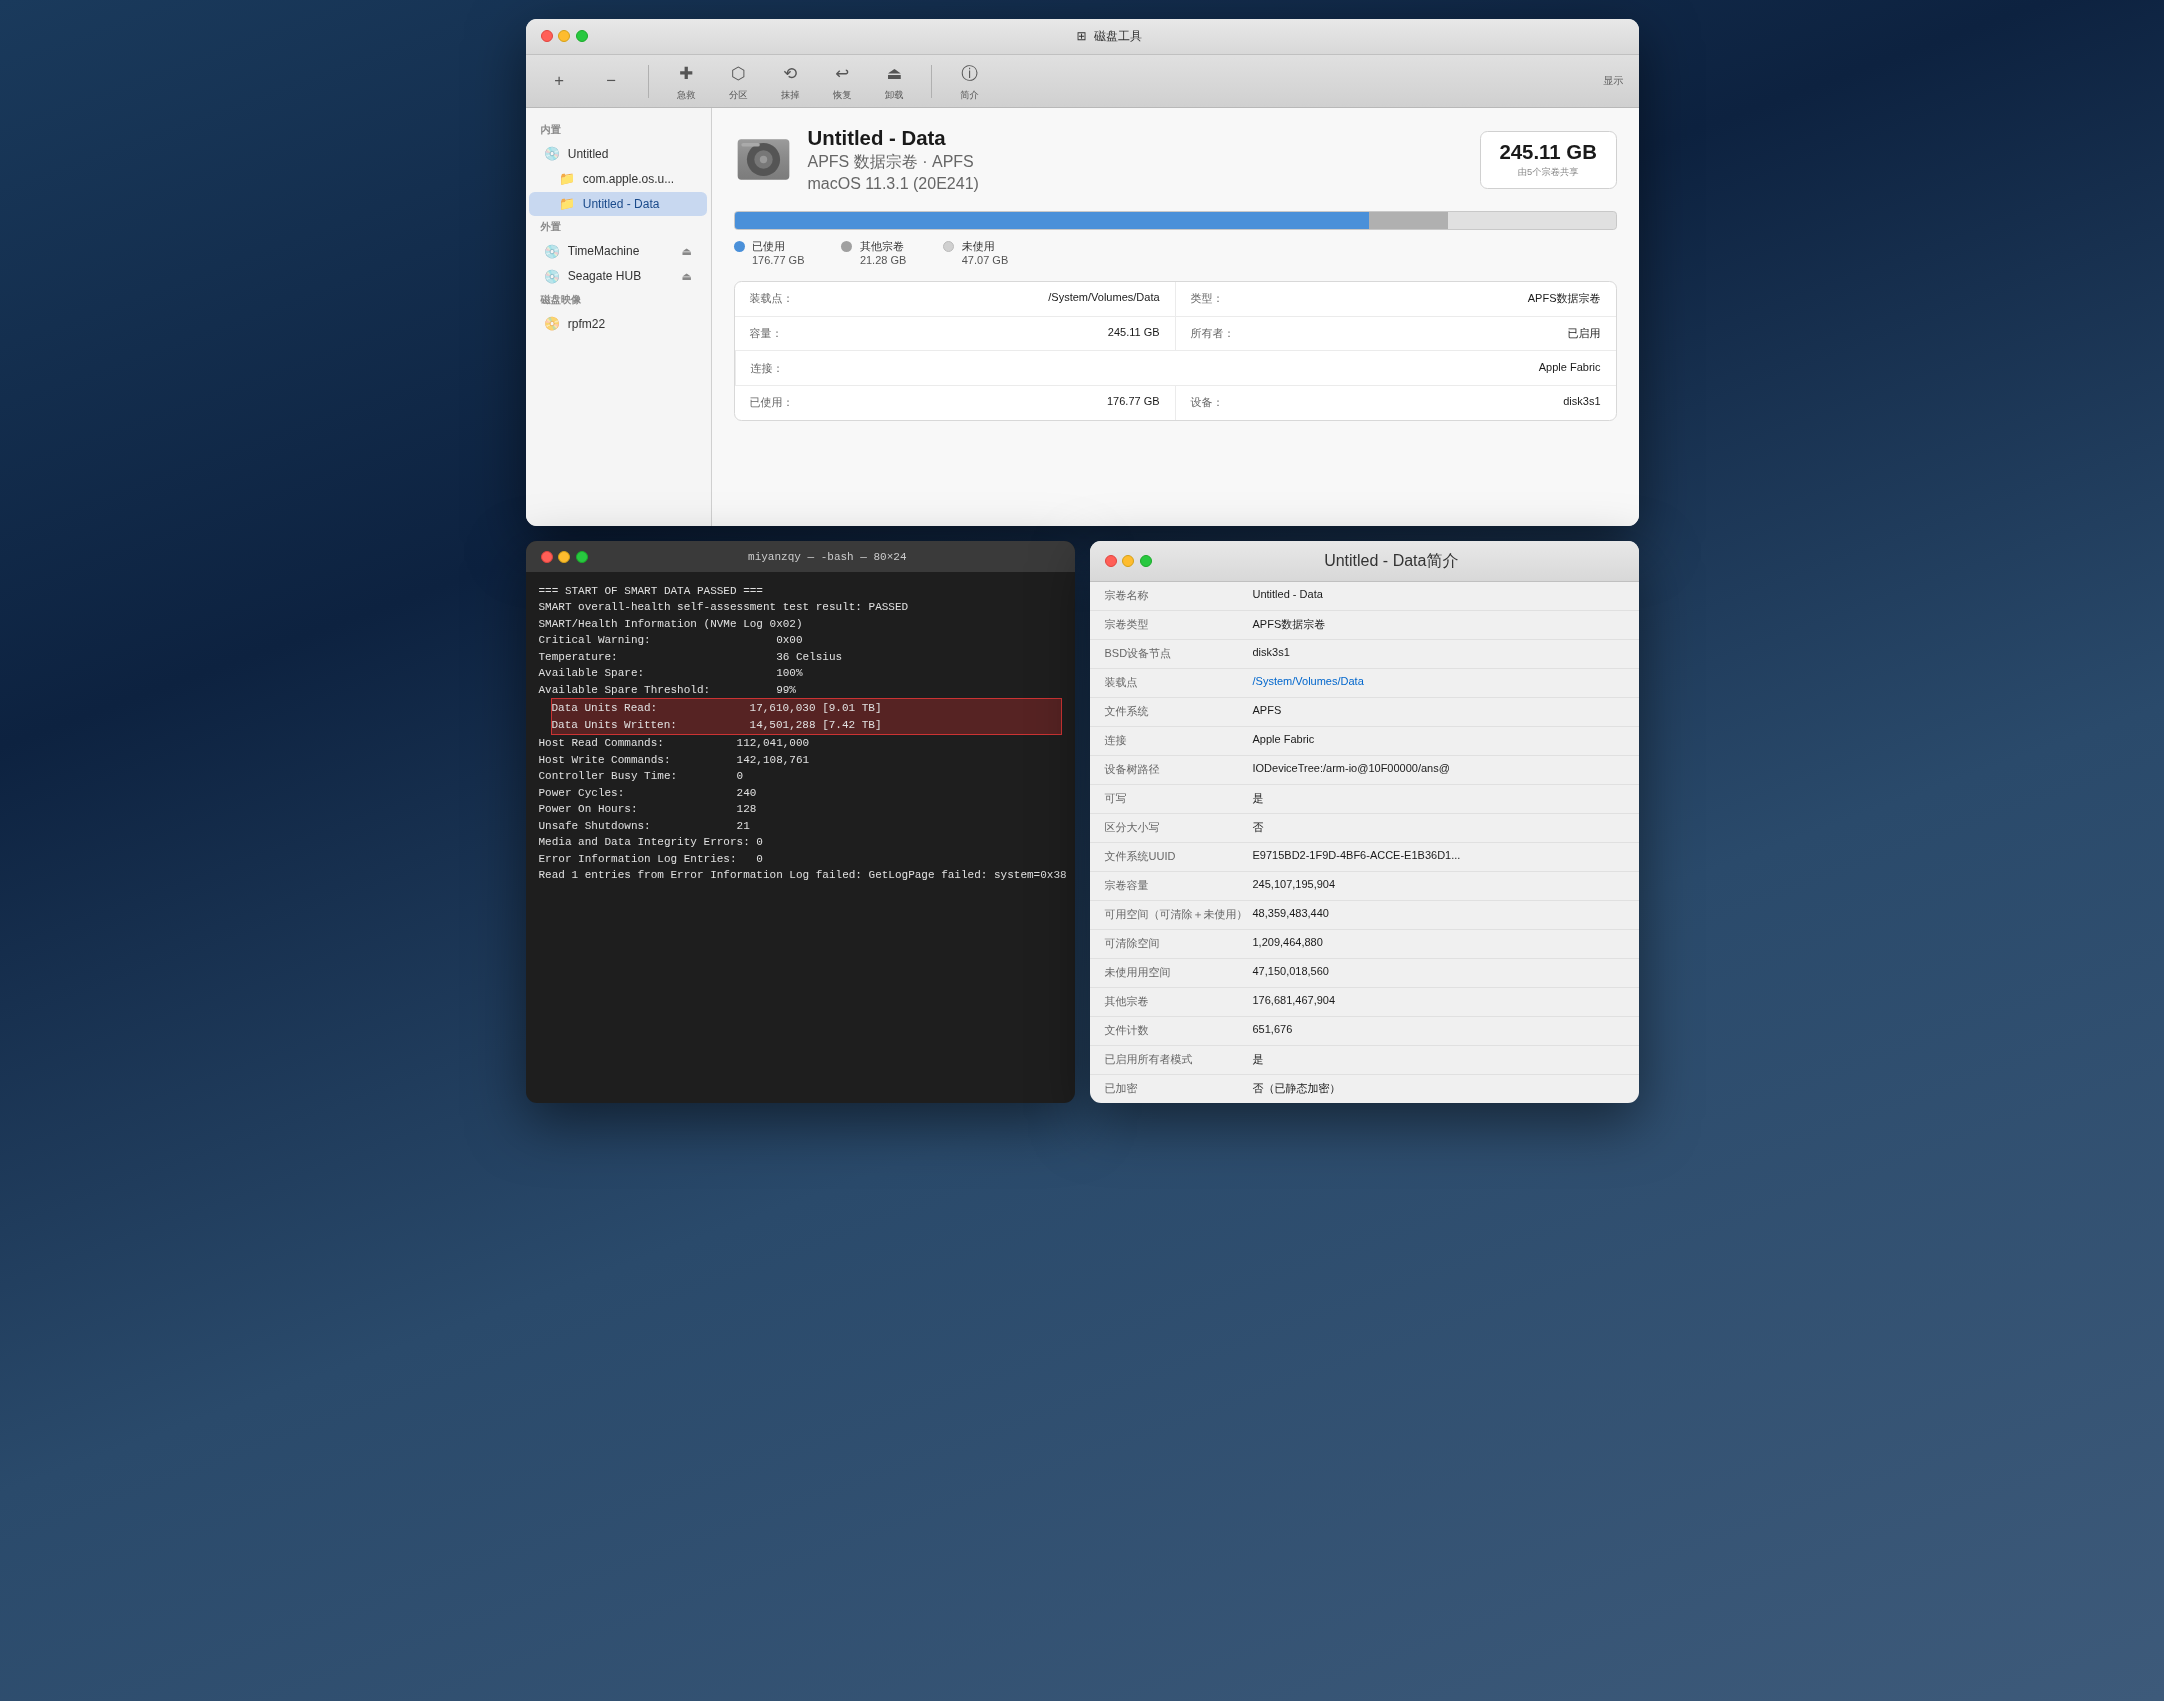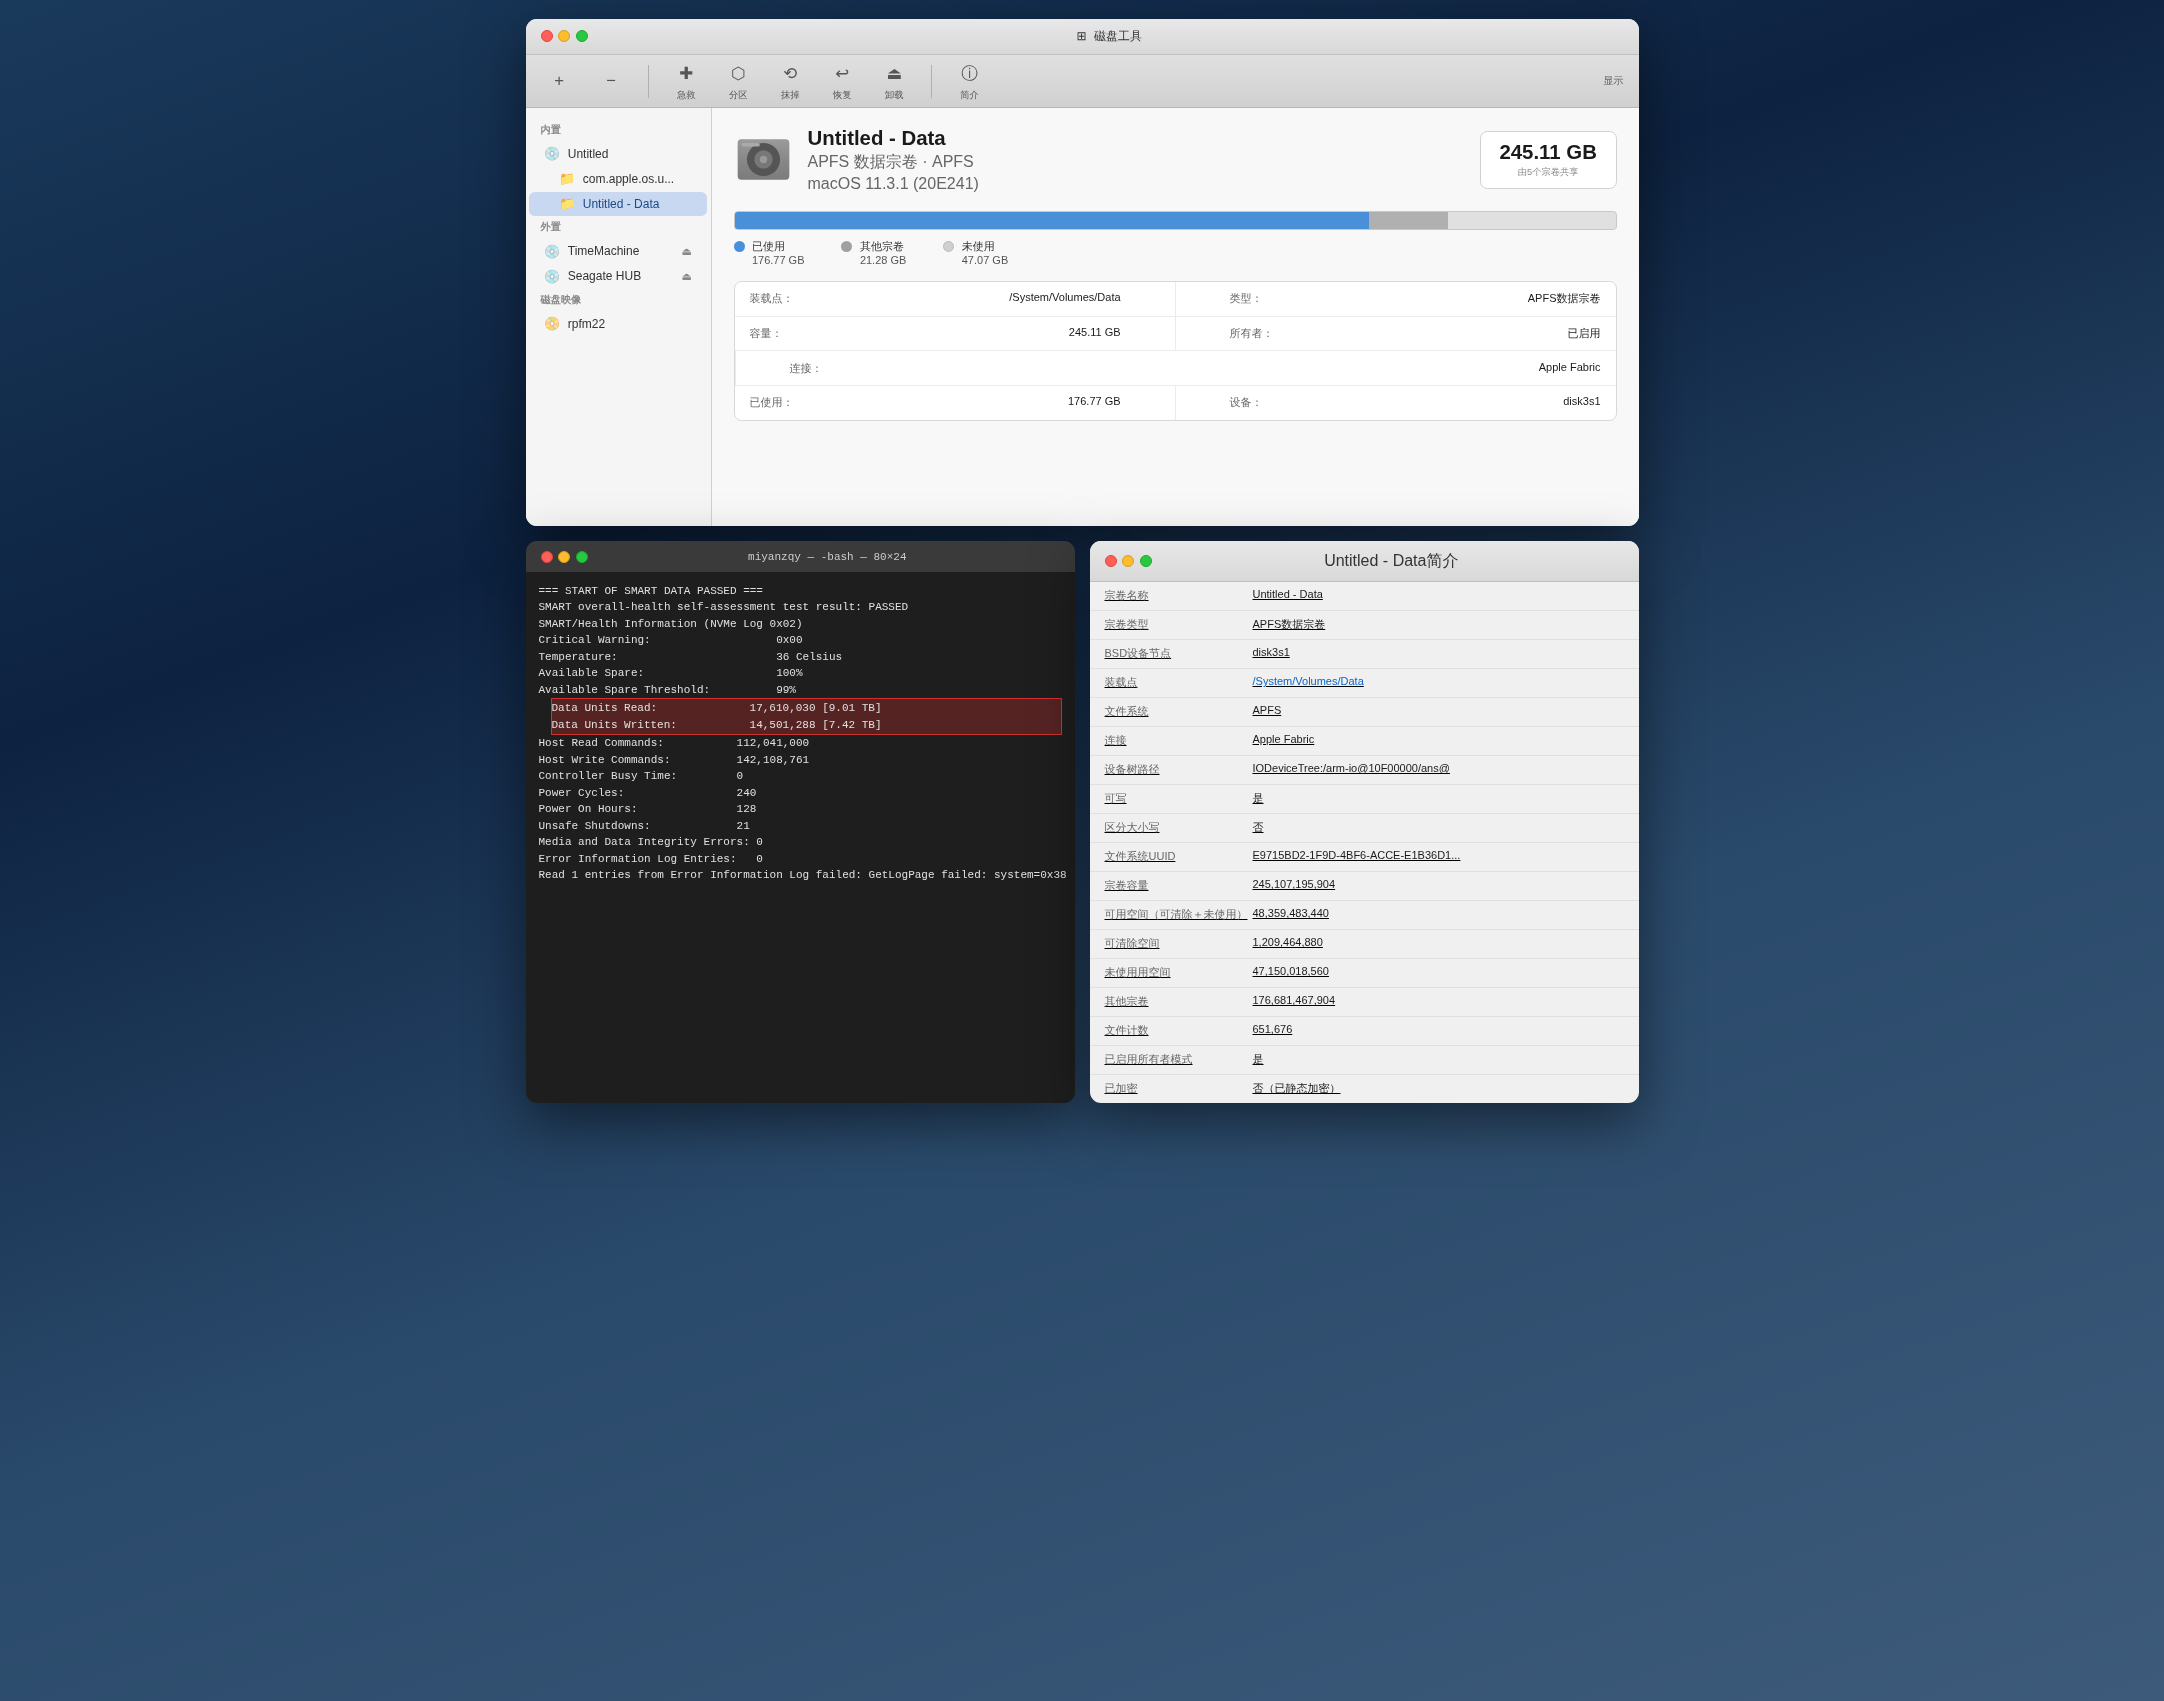--- a/index.html
+++ b/index.html
@@ -284,7 +284,6 @@
     .info-row {
       display: flex;
       border-bottom: 0.9px solid #ebebeb;
-      gap: 39px;
     }
 
     .info-row:last-child {

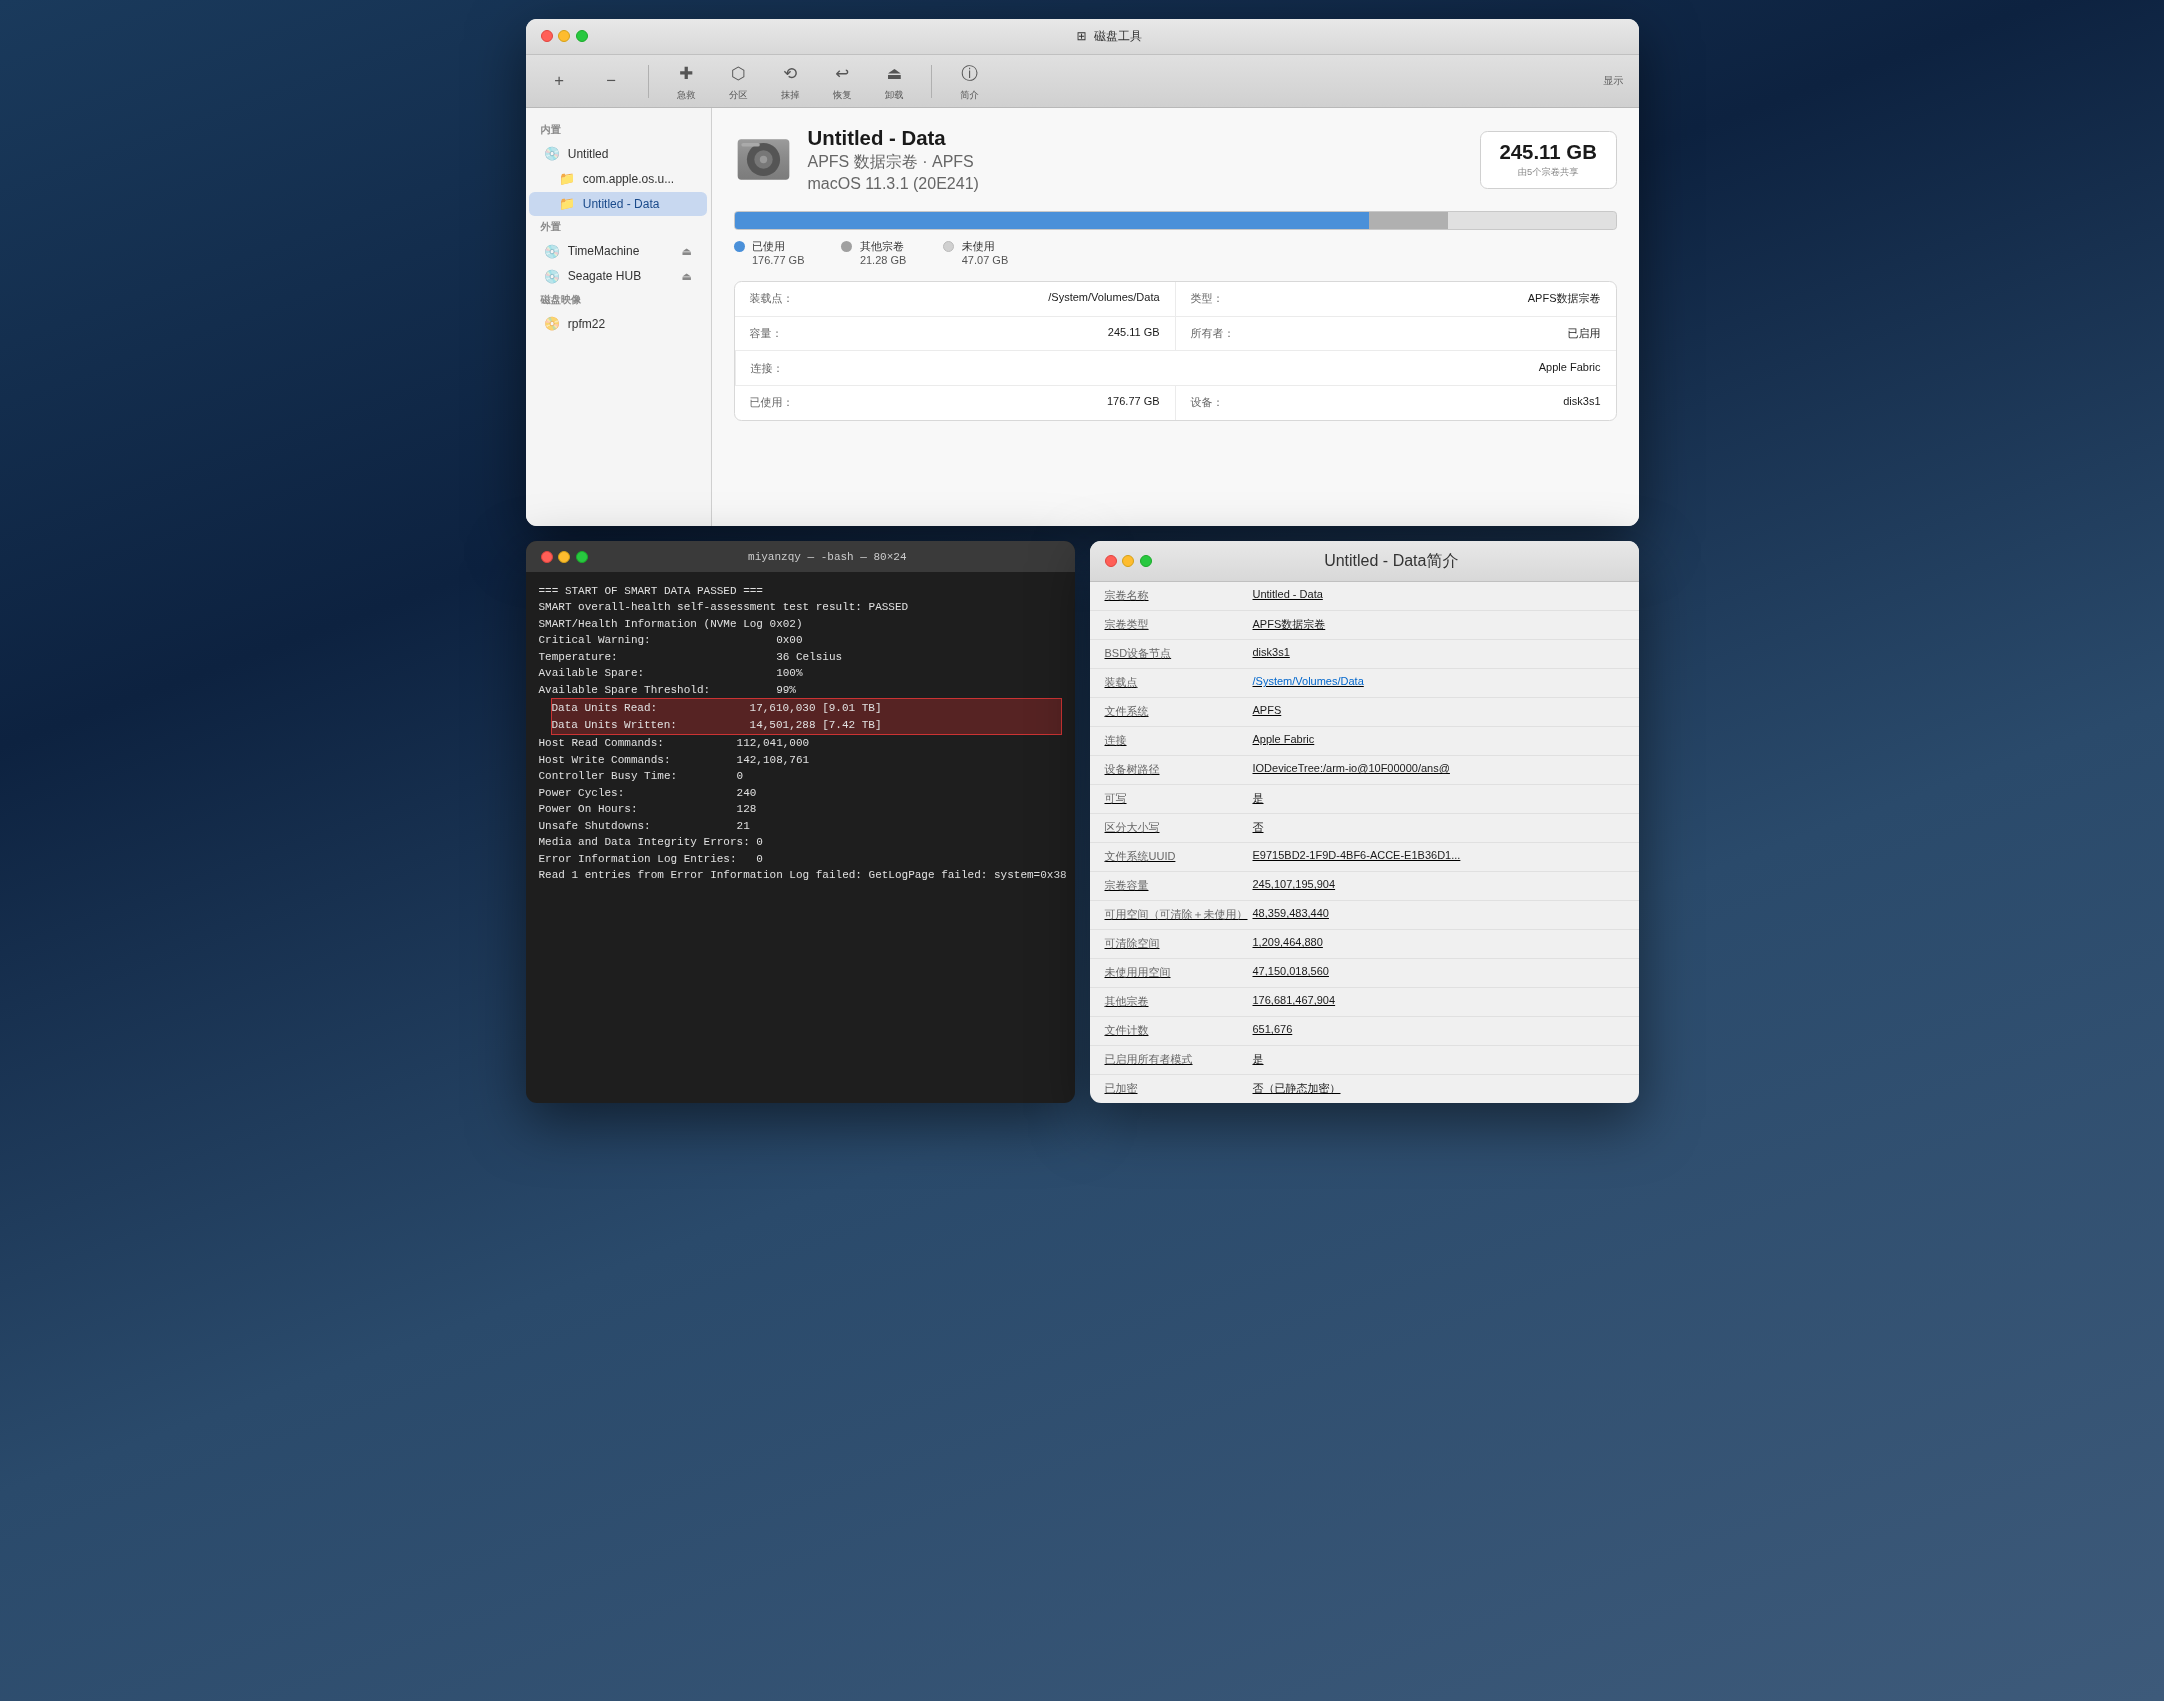--- a/index.html
+++ b/index.html
@@ -406,7 +406,6 @@
       display: flex;
       border-bottom: 0.9px solid #e0e0e0;
       padding: 6.5px 15px;
-      text-decoration: underline;
     }
 
     .info-panel-row:last-child {

